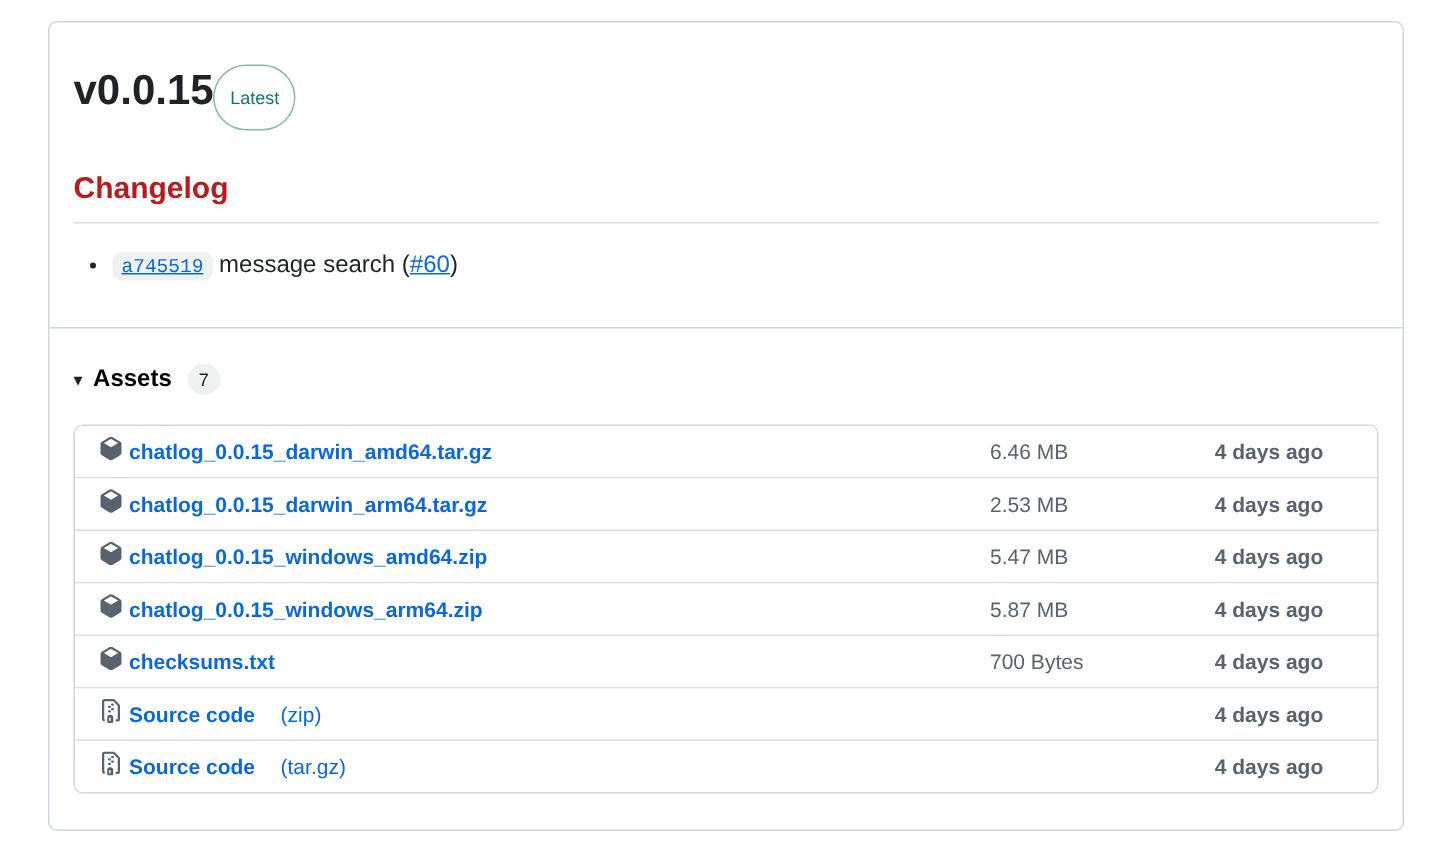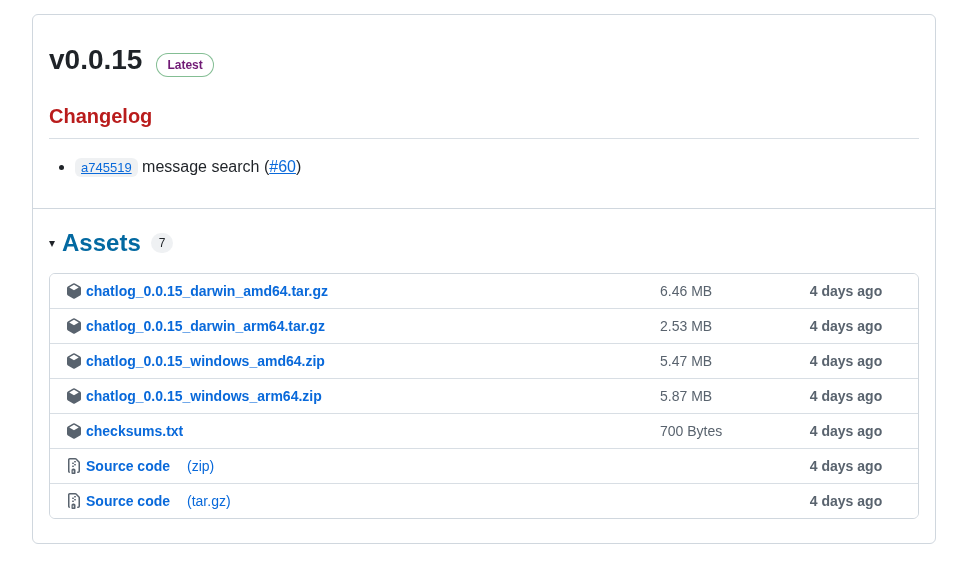--- a/index.html
+++ b/index.html
@@ -24,8 +24,7 @@
   }
   .release-header {
     display: flex;
-    align-items: flex-end;
-    gap: 14px;
+    align-items: flex-start;
   }
   .release-version {
     margin: 0;

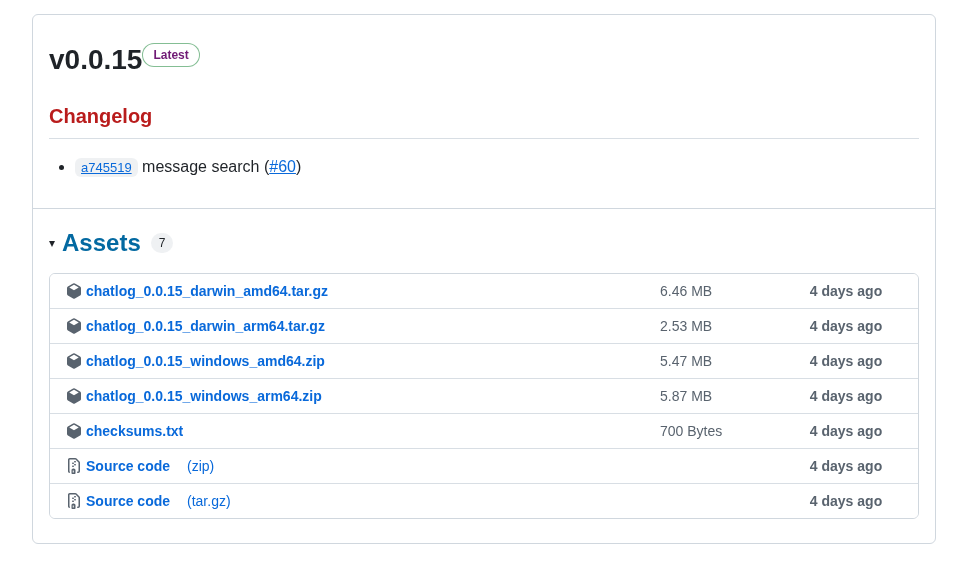--- a/index.html
+++ b/index.html
@@ -36,12 +36,12 @@
   .latest-badge {
     display: inline-block;
     border: 1px solid rgba(31,136,61,0.55);
-    color: #701a75;
+    color: #0f766e;
     border-radius: 2em;
-    padding: 2px 10px;
+    padding: 12px 10px;
     font-size: 12px;
     line-height: 18px;
-    font-weight: 700;
+    font-weight: 400;
     background: #ffffff;
   }
   .changelog-heading {

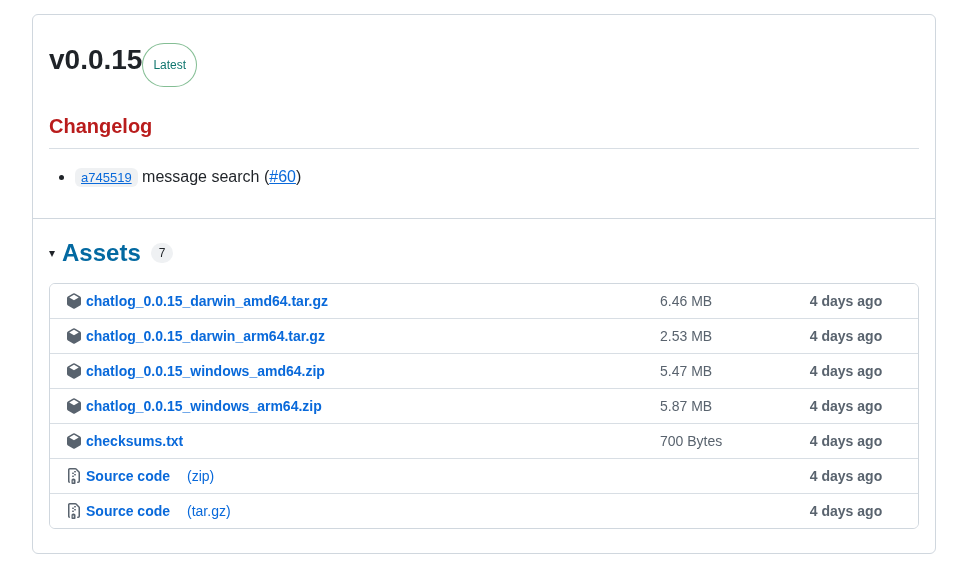--- a/index.html
+++ b/index.html
@@ -62,7 +62,7 @@
     line-height: 24px;
   }
   .commit-link {
-    font-family: Liberation Sans, sans-serif;
+    font-family: Liberation Mono, monospace;
     font-size: 13px;
     background: rgba(175,184,193,0.2);
     border-radius: 6px;

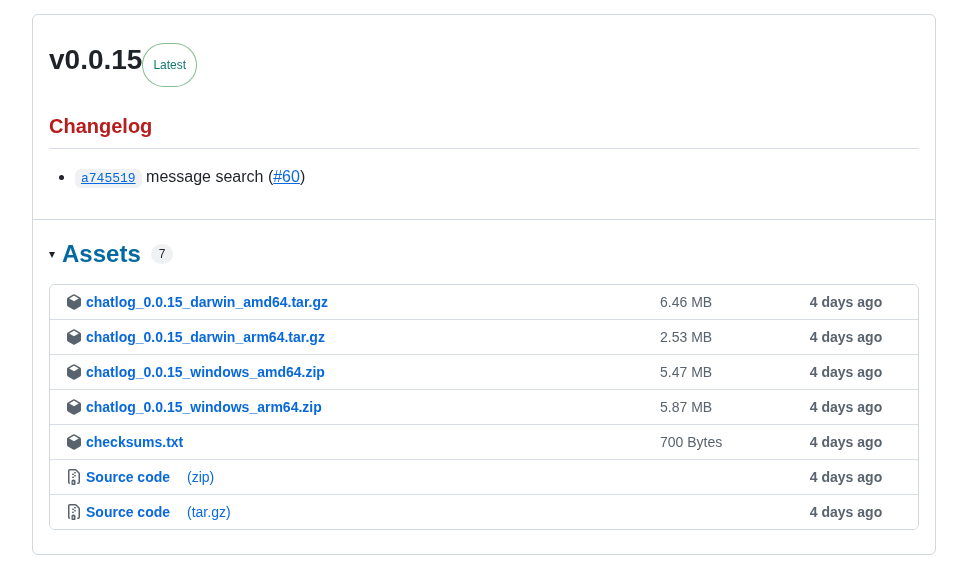--- a/index.html
+++ b/index.html
@@ -94,10 +94,10 @@
   }
   .assets-heading {
     margin: 0;
-    font-size: 24px;
+    font-size: 16px;
     line-height: 24px;
     font-weight: 700;
-    color: #0369a1;
+    color: #000000;
   }
   .assets-counter {
     margin-left: 10px;

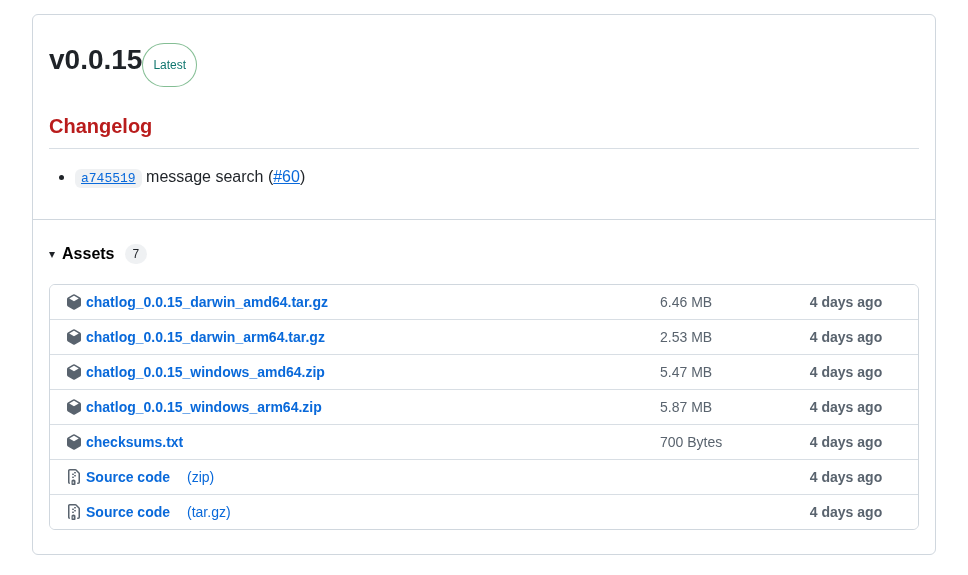--- a/index.html
+++ b/index.html
@@ -128,7 +128,7 @@
     flex: 1;
     min-width: 0;
     display: flex;
-    align-items: center;
+    align-items: flex-start;
     gap: 4px;
     color: #0969da;
     font-weight: 700;

